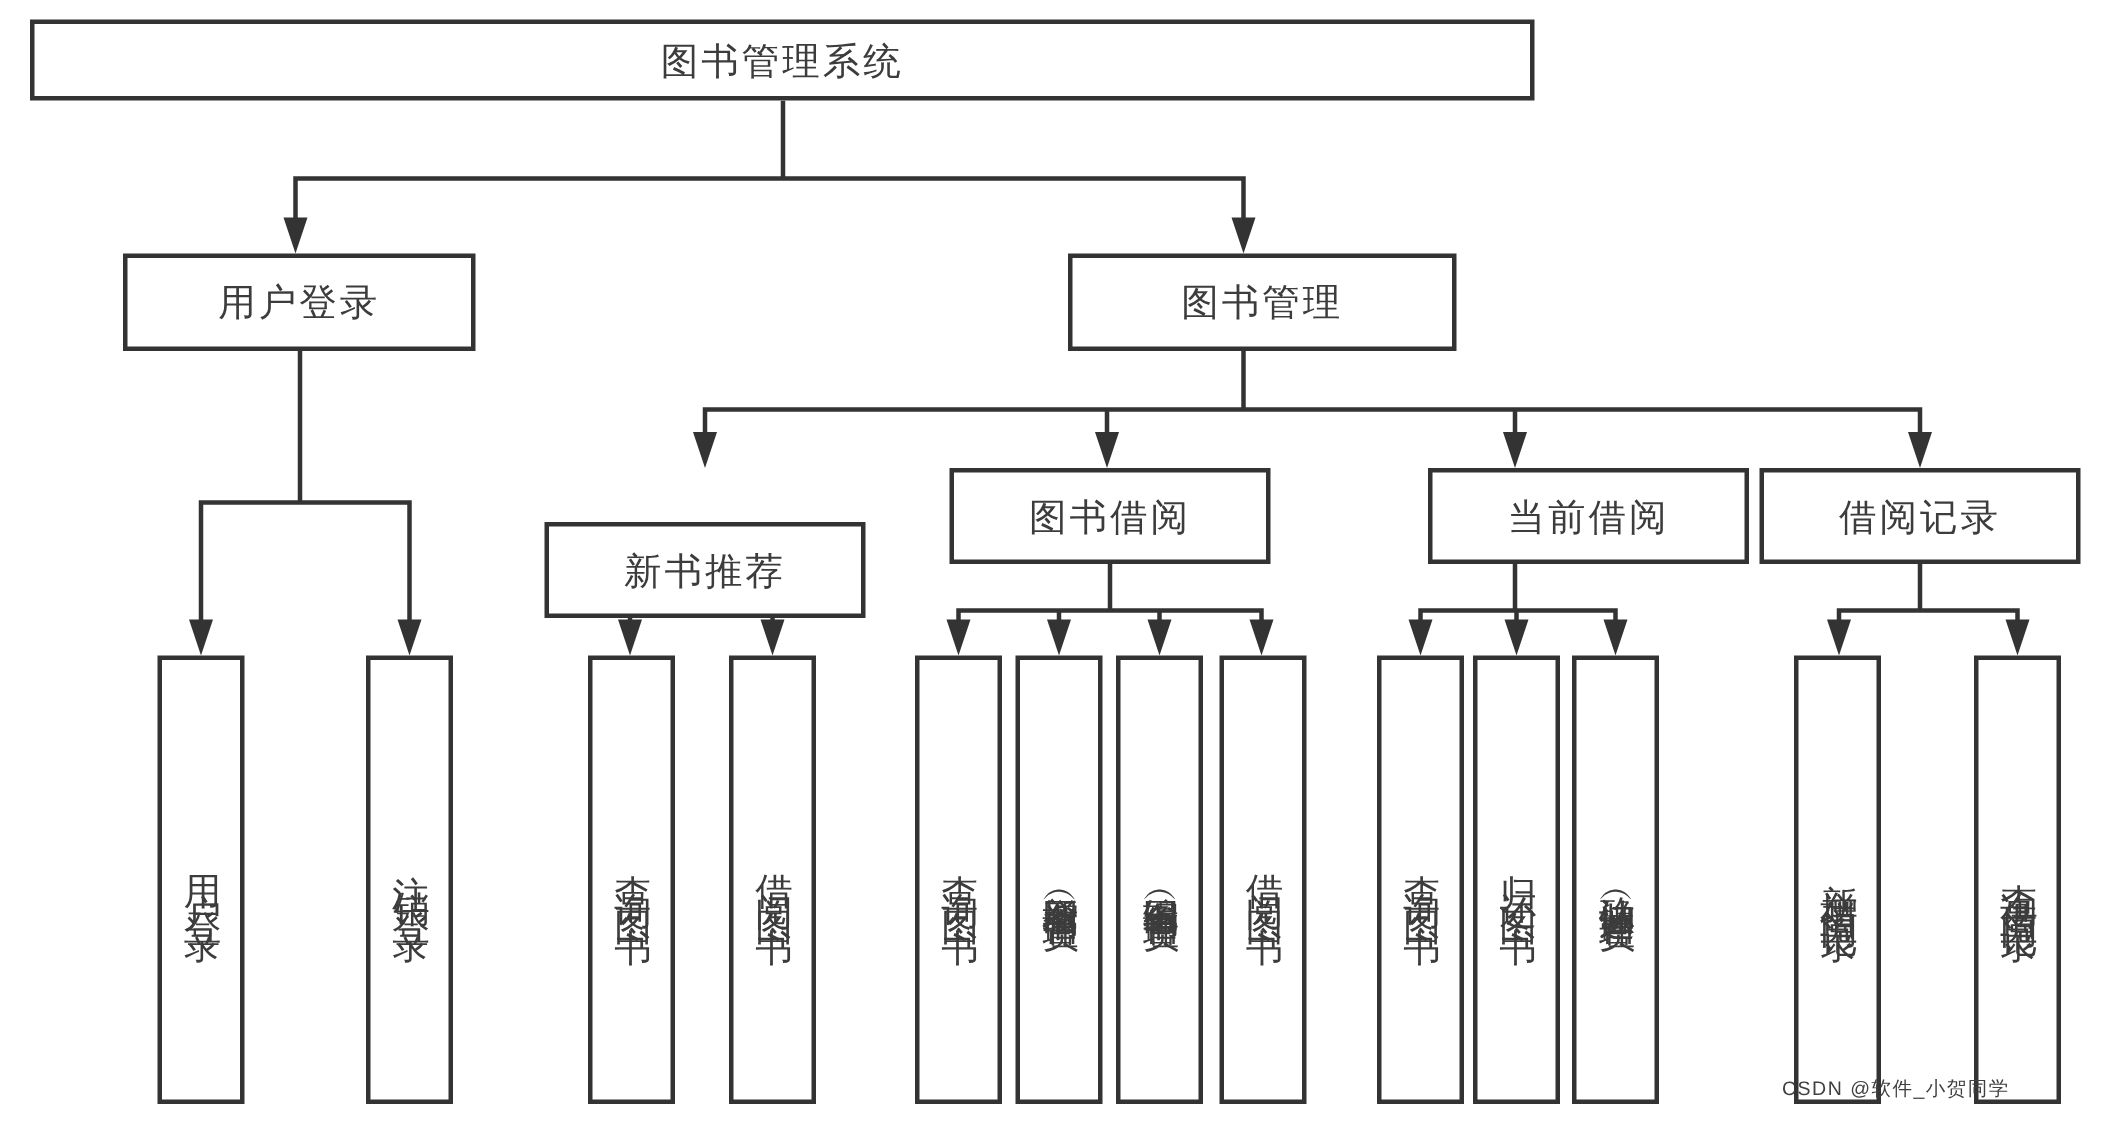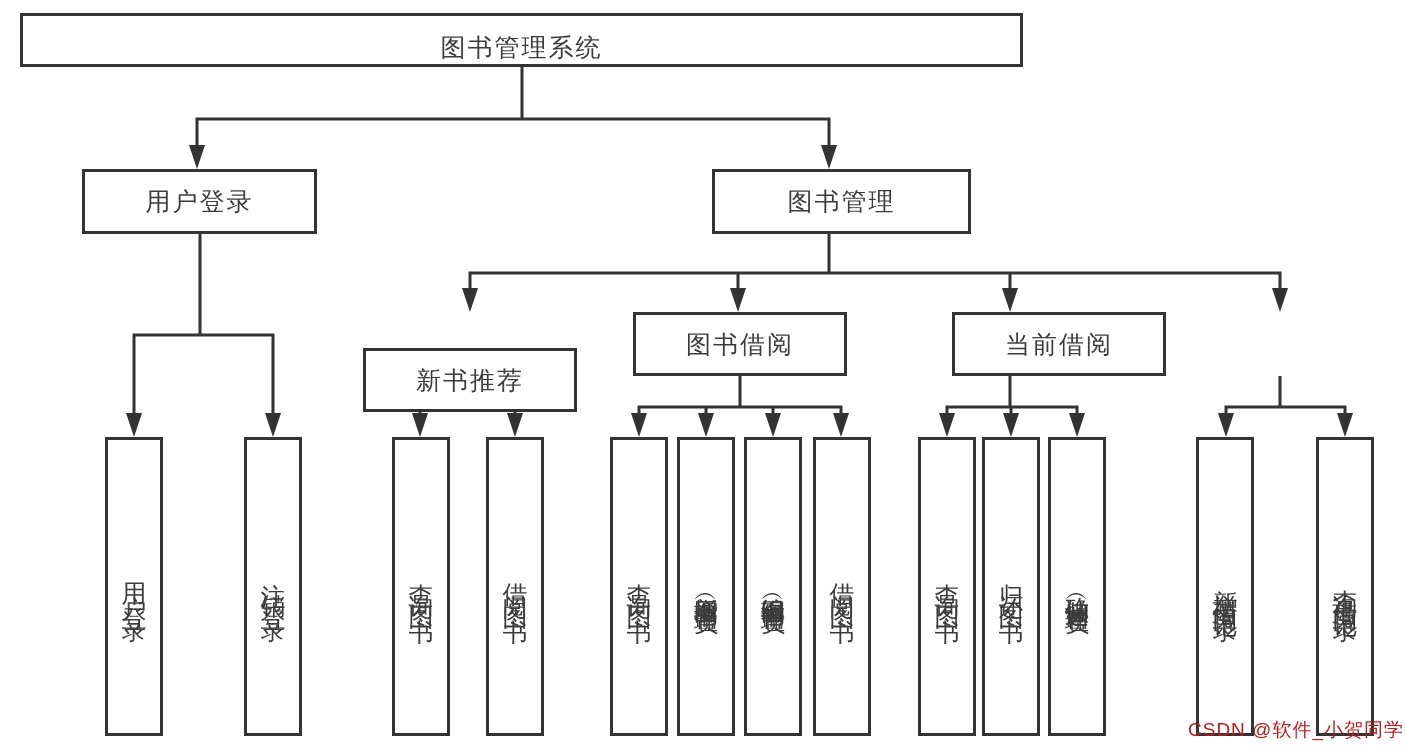--- a/index.html
+++ b/index.html
@@ -25,7 +25,7 @@
   .vbox span.ls6{letter-spacing:6px;}
   .vbox span.ls9{letter-spacing:2px;font-size:24px;}
   
-  .n-root{left:20px;top:13px;width:1003px;height:54px;align-items:flex-end;}
+  .n-root{left:20px;top:13px;width:1003px;height:54px;}
   .n-l2a{left:82px;top:169px;width:235px;height:65px;}
   .n-l2b{left:712px;top:169px;width:259px;height:65px;}
   .n-l3{top:312px;width:214px;height:64px;}

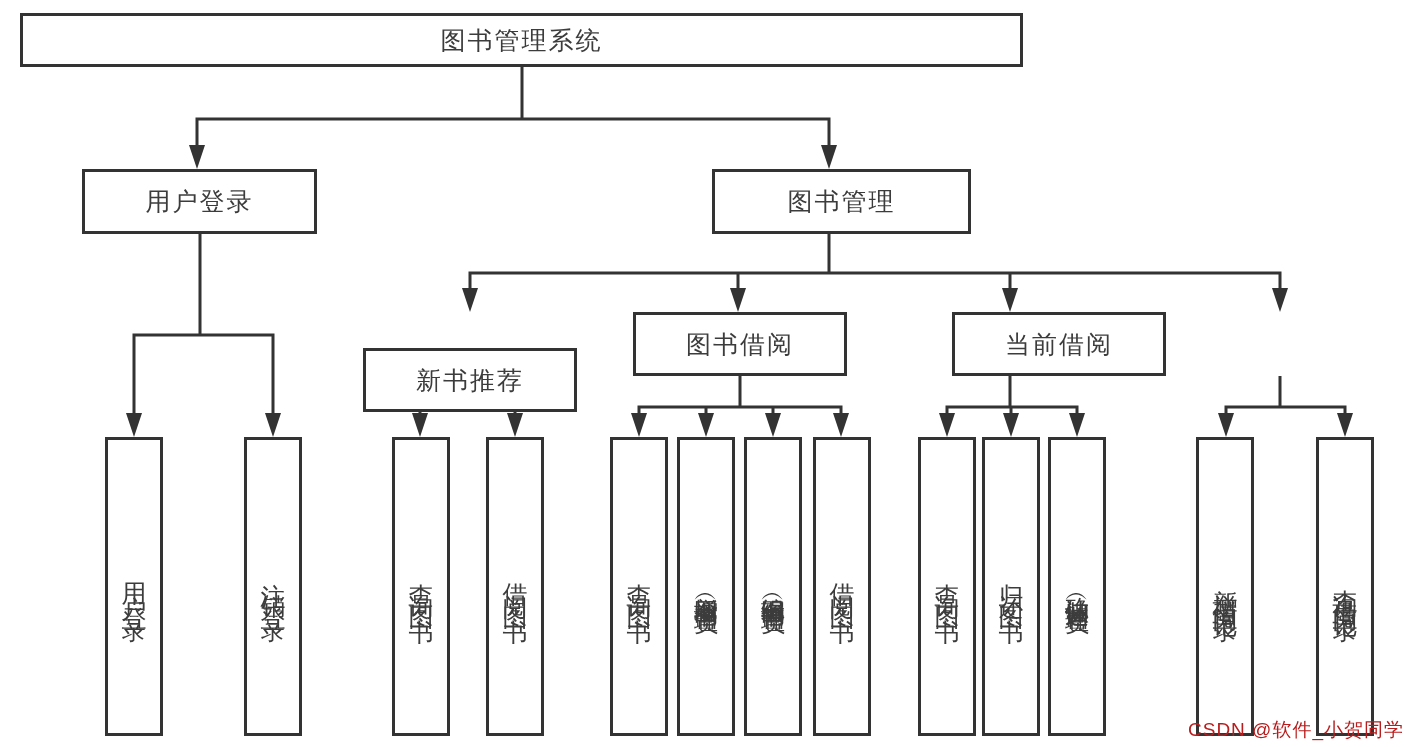--- a/index.html
+++ b/index.html
@@ -100,6 +100,9 @@
   <div class="hbox n-l3 n-l3c">
     <span>当前借阅</span>
   </div>
+  <div class="hbox n-l3 n-l3d">
+    <span>借阅记录</span>
+  </div>
 
   <div class="vbox p1">
     <span>用户登录</span>

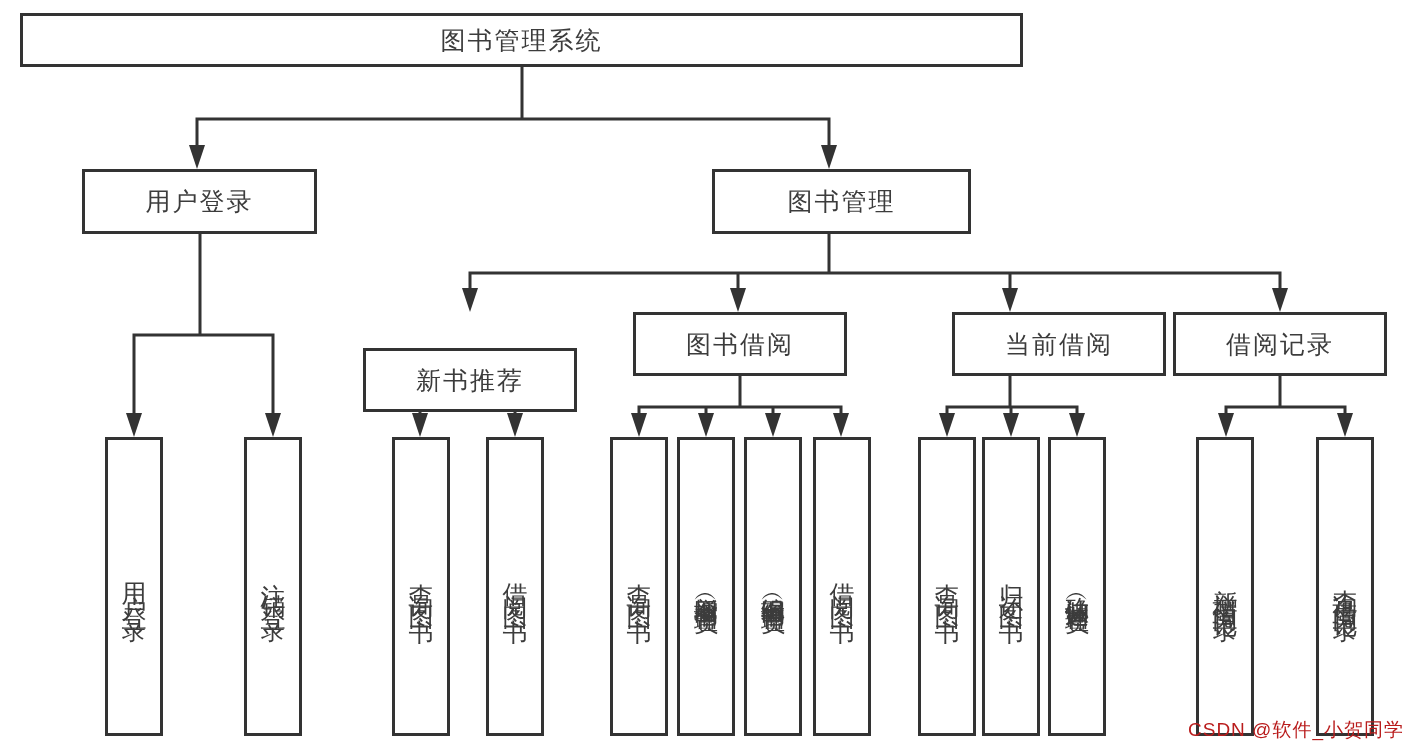--- a/index.html
+++ b/index.html
@@ -38,7 +38,7 @@
   .p12{left:1196px;} .p13{left:1316px;}
   .watermark{
     position:absolute;left:1188px;top:717px;z-index:5;
-    font-size:19px;color:#b91c1c;letter-spacing:1px;white-space:nowrap;
+    font-size:13px;color:#404040;letter-spacing:1px;white-space:nowrap;
   }
 </style>
 </head>

